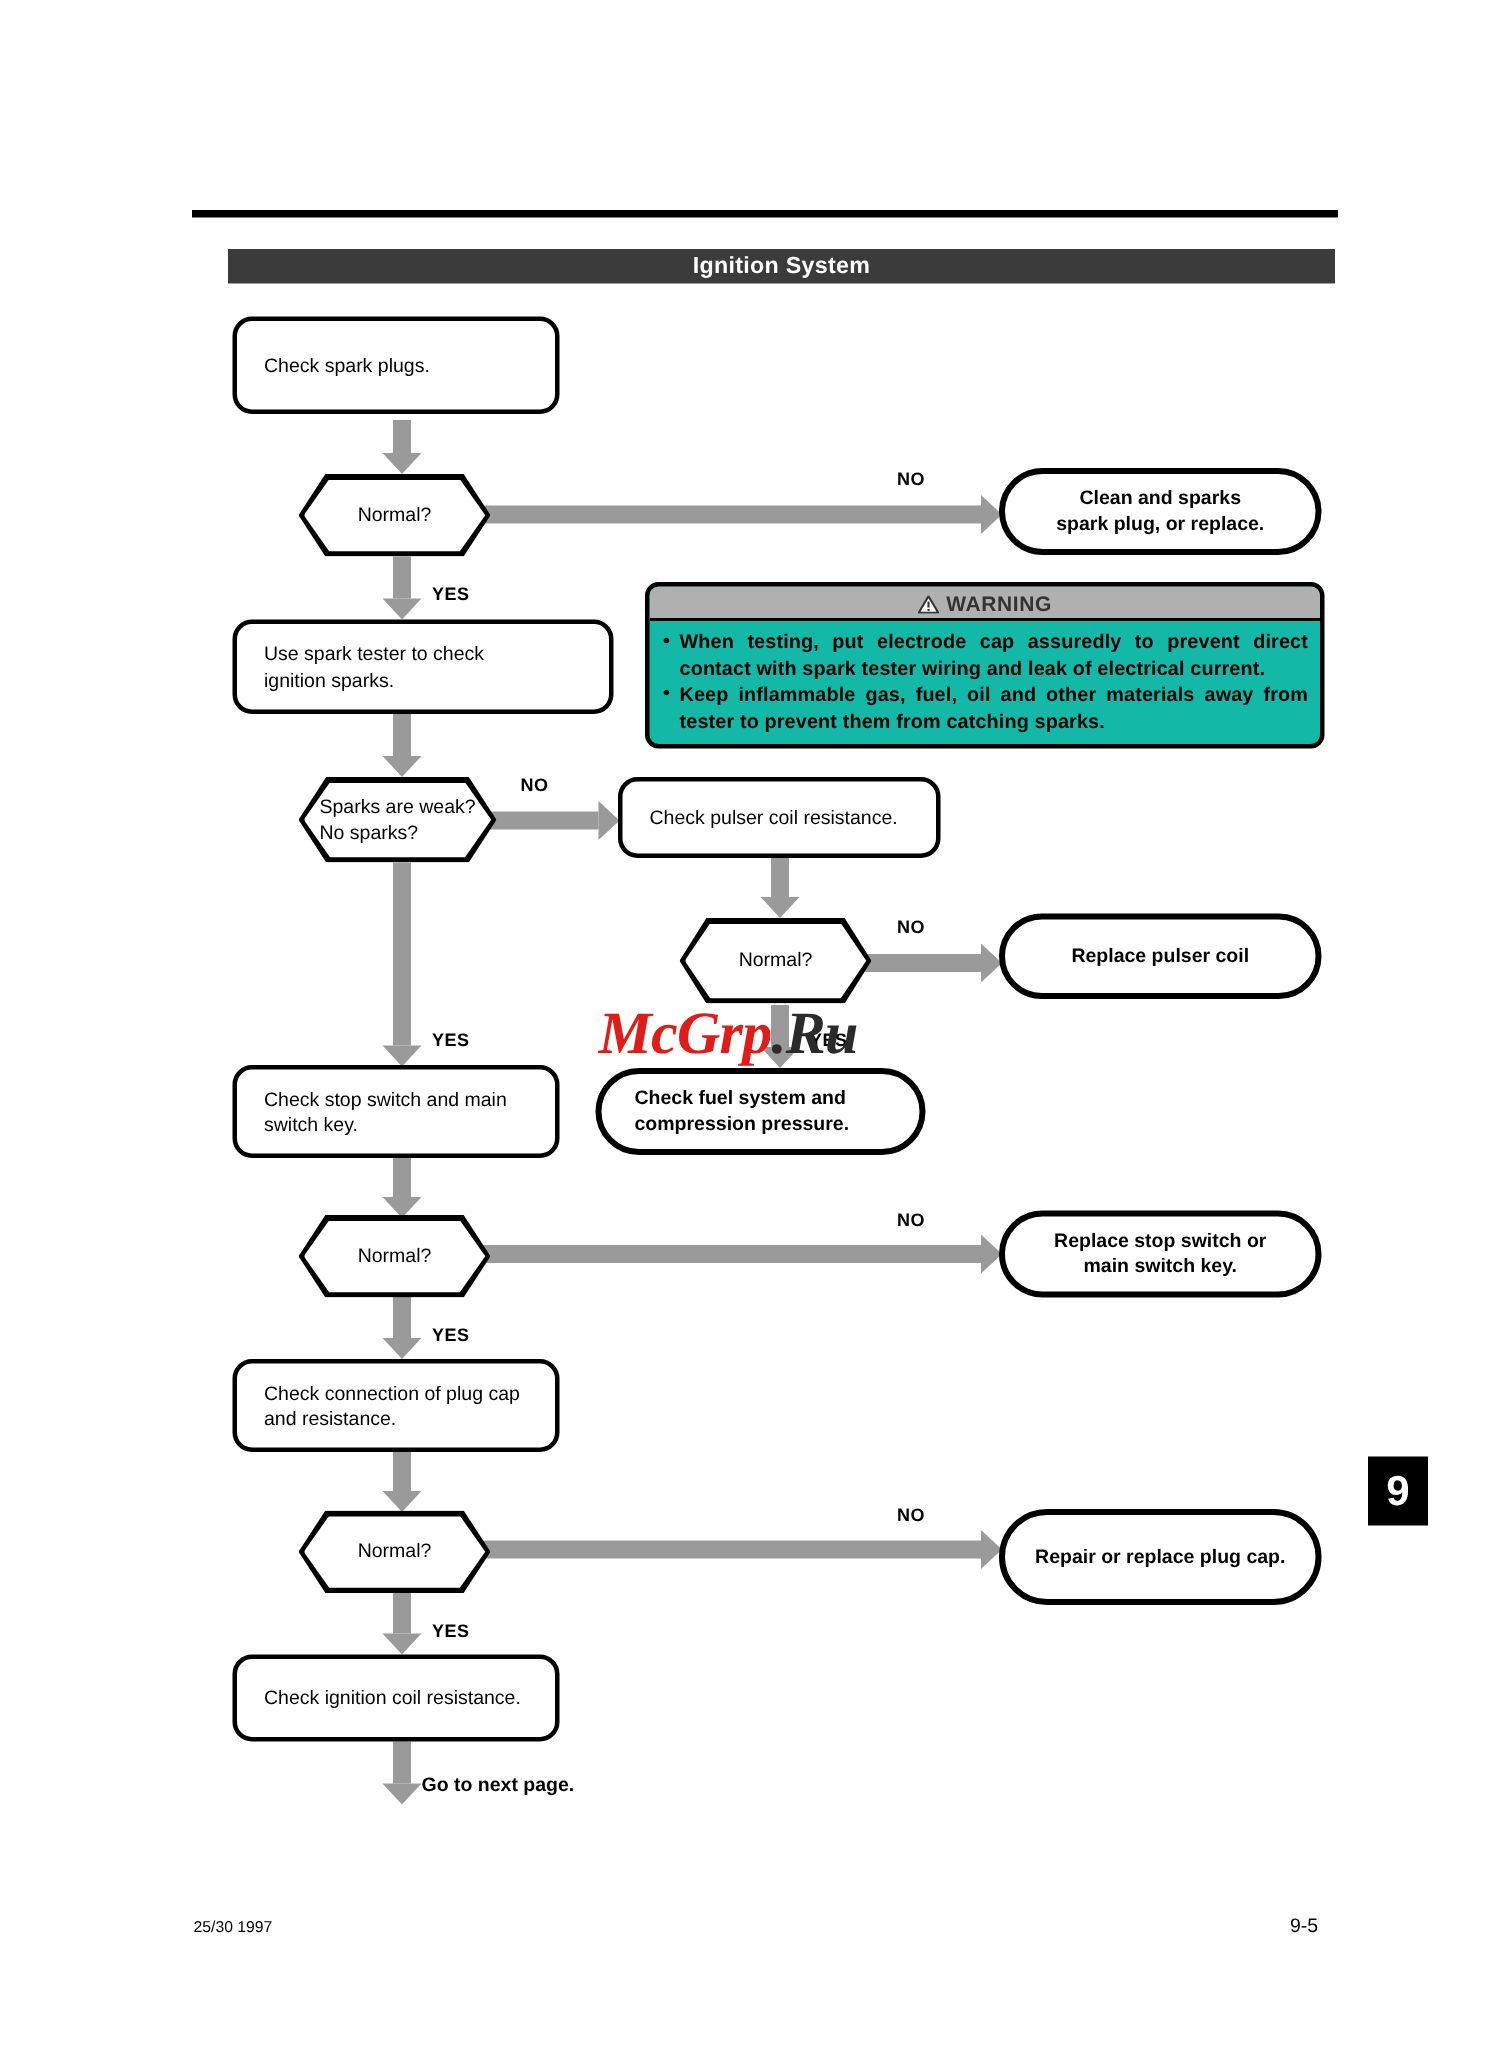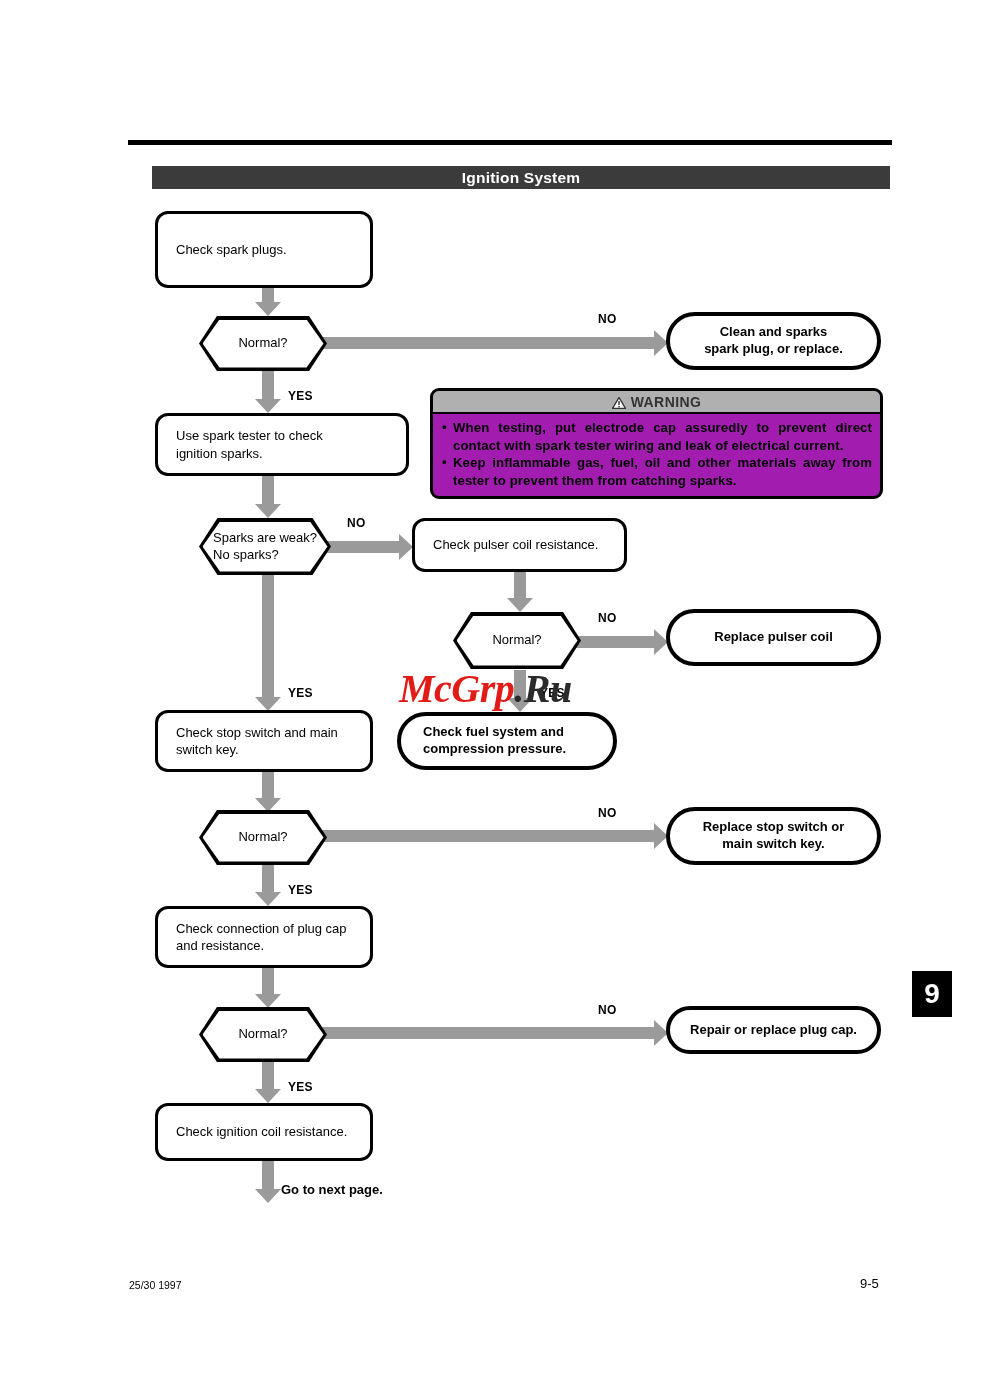--- a/index.html
+++ b/index.html
@@ -337,7 +337,7 @@
       <div class="head" style="top:28px;"></div>
   </div>
 
-  <div class="node process" style="left:155px; top:211px; width:218px; height:77px;">
+  <div class="node process" style="left:155px; top:211px; width:218px; height:65px;">
     <span>Check spark plugs.</span>
   </div>
 

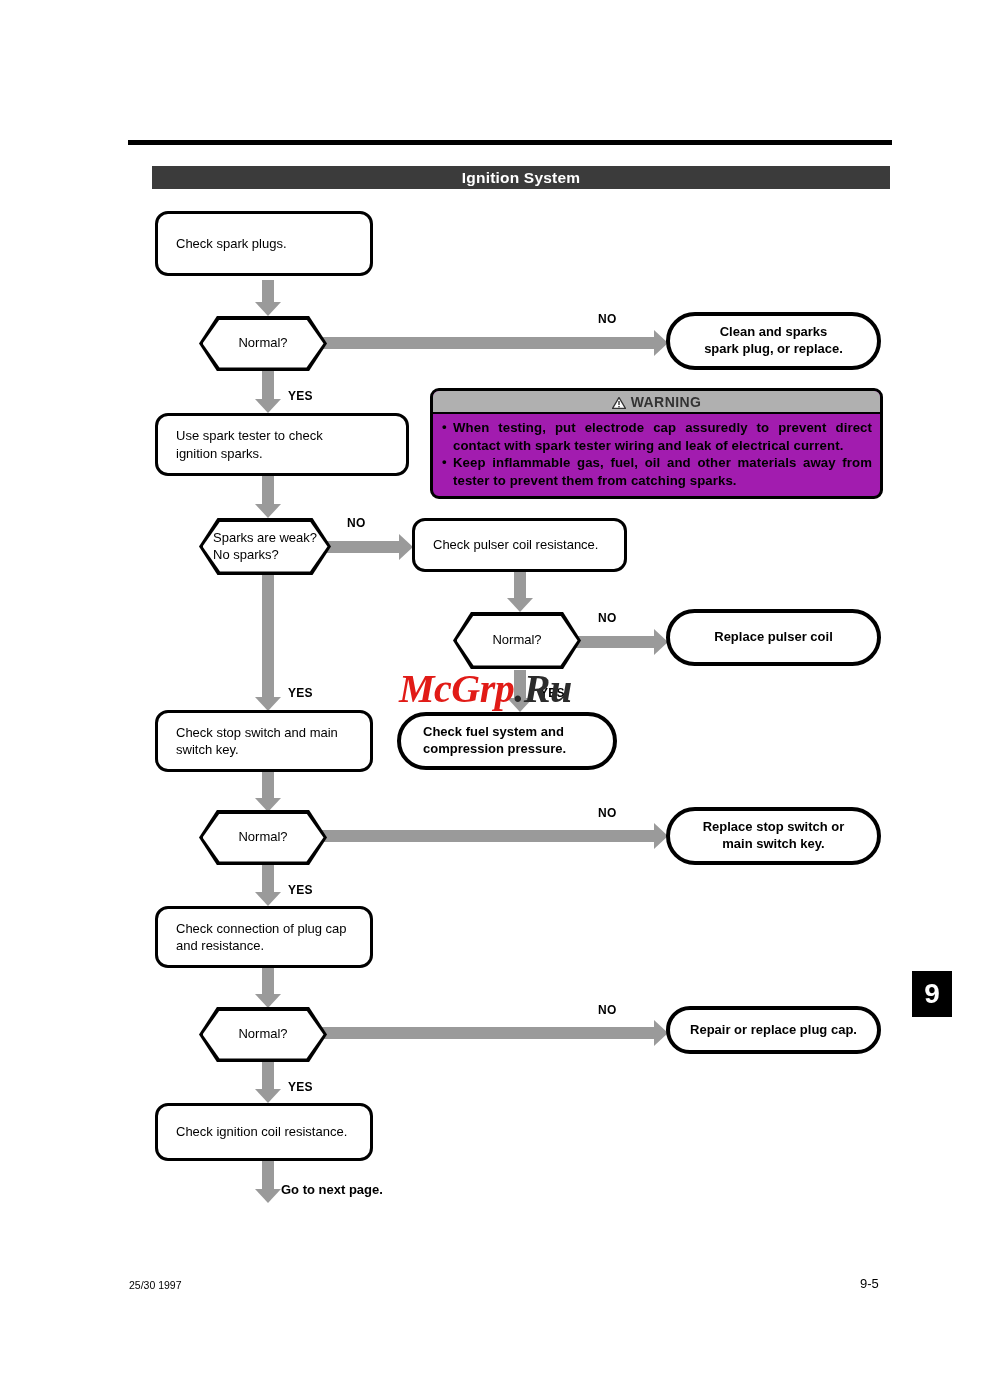--- a/index.html
+++ b/index.html
@@ -171,7 +171,7 @@
     box-sizing: border-box;
     border: 3.5px solid #000000;
     border-radius: 9px;
-    background: #a21caf;
+    background: #14b8a6;
     overflow: hidden;
   }
   .warning-head {

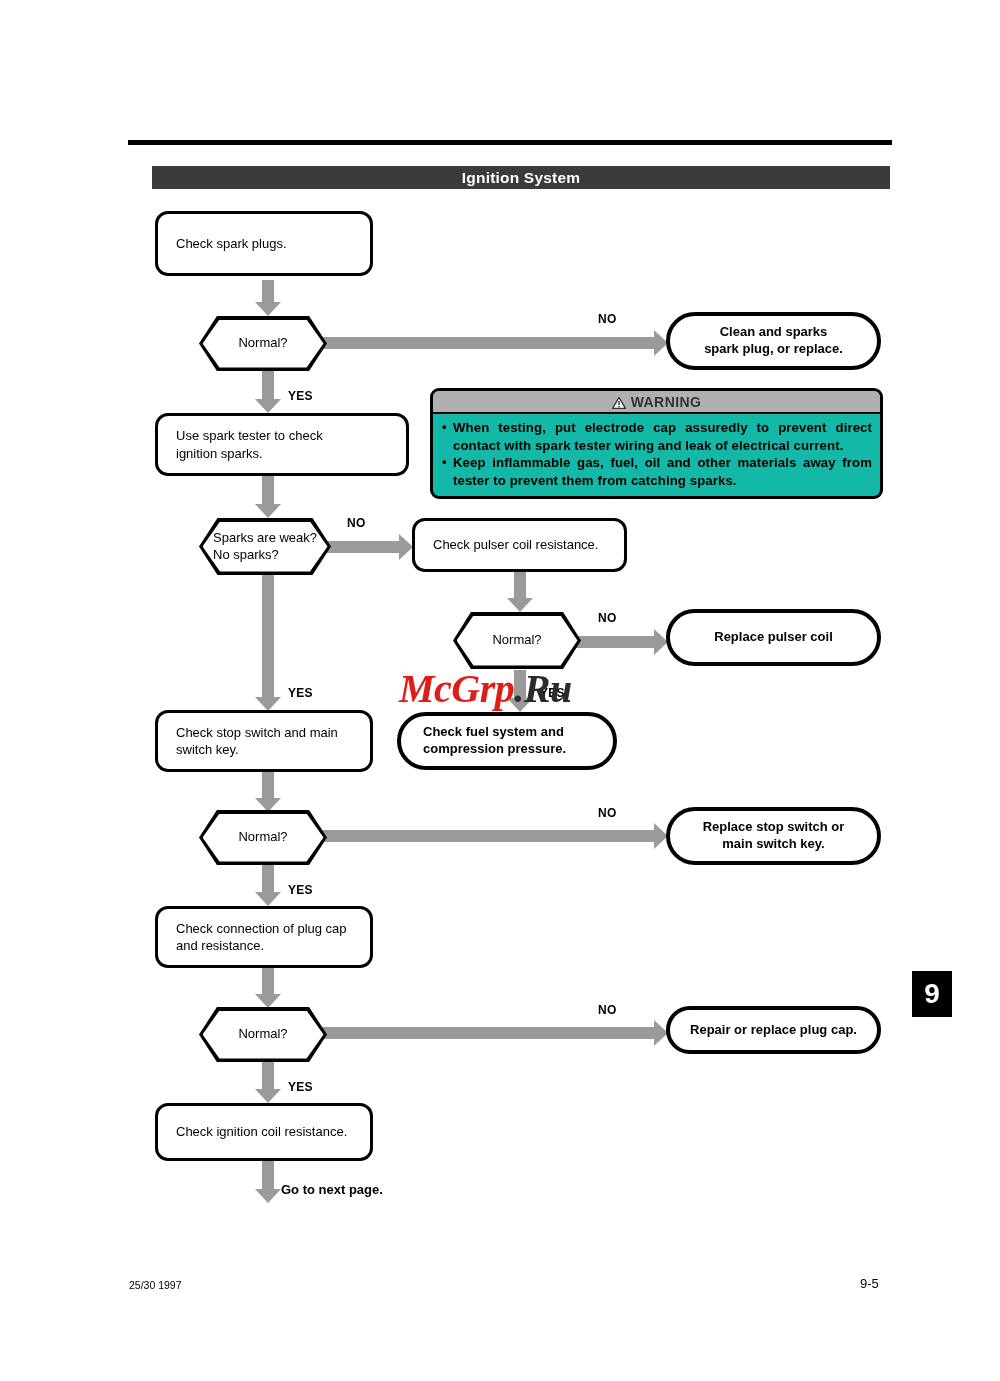--- a/index.html
+++ b/index.html
@@ -461,7 +461,7 @@
 
   <div class="branch-label" style="left:598px; top:1003px;">NO</div>
 
-  <div class="node terminal" style="left:666px; top:1006px; width:215px; height:48px;">
+  <div class="node terminal" style="left:666px; top:1006px; width:215px; height:64px;">
     <span>Repair or replace plug cap.</span>
   </div>
 

